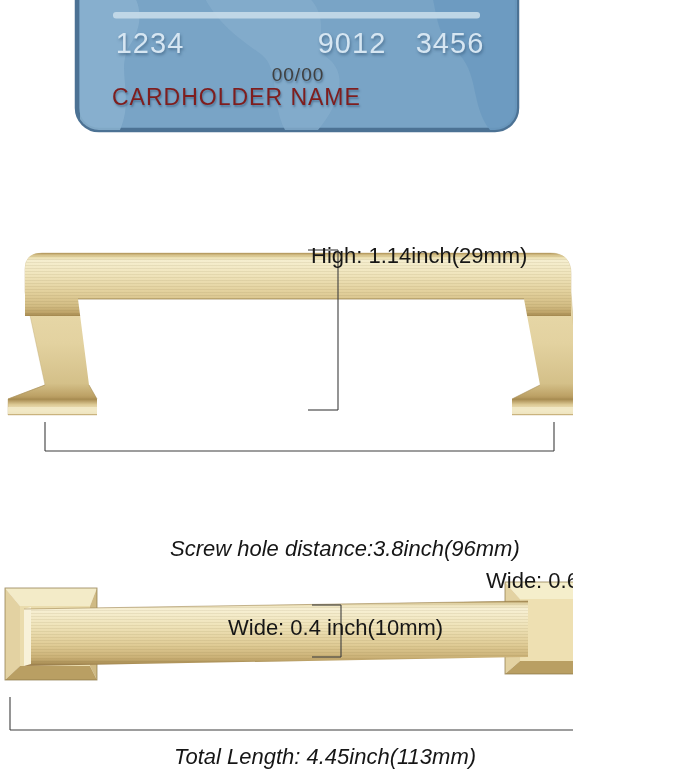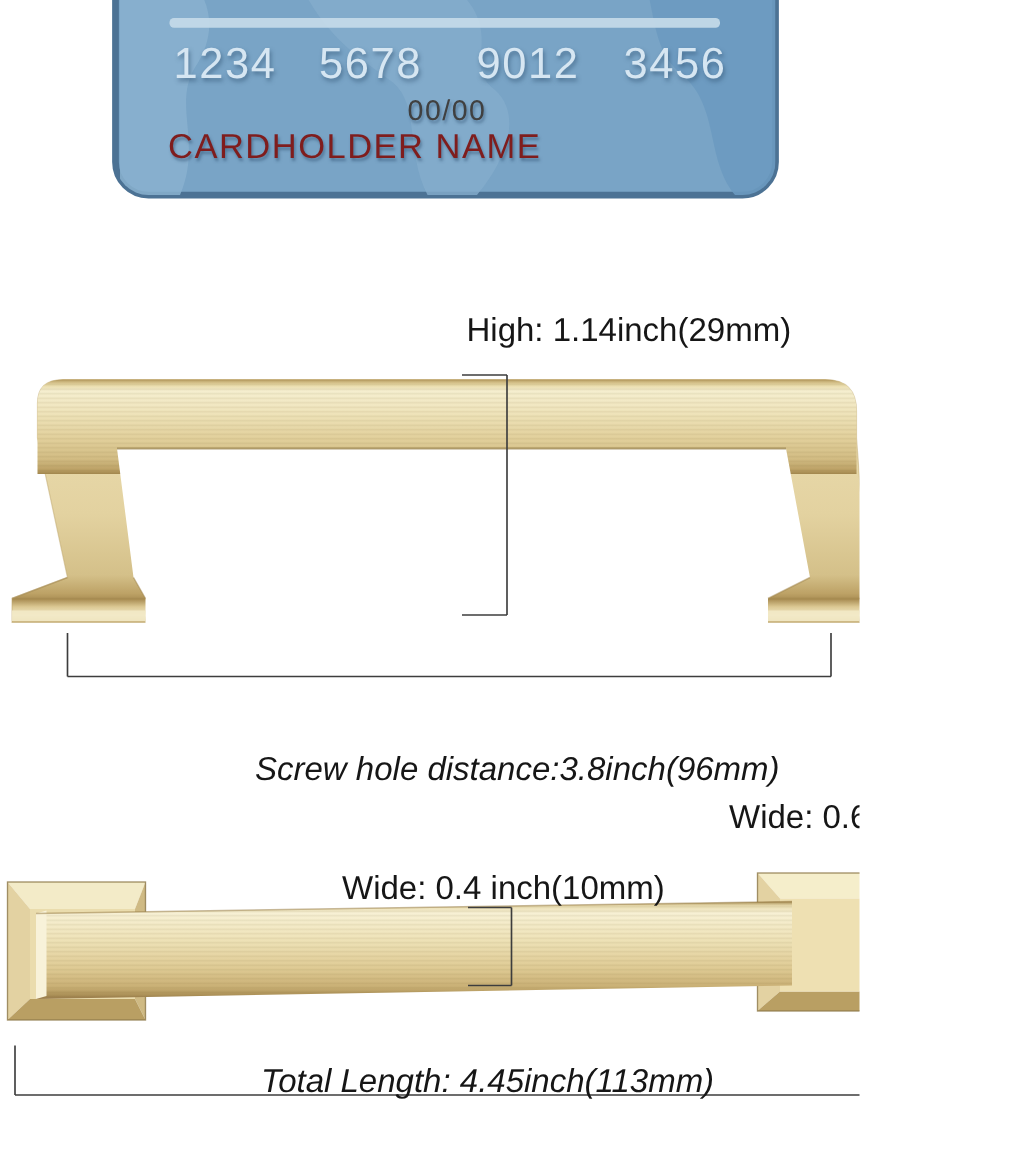--- a/index.html
+++ b/index.html
@@ -171,7 +171,6 @@
   </svg>
 
   <span class="card-num" style="left:150px">1234</span>
-  <span class="card-num" style="left:247px">5678</span>
   <span class="card-num" style="left:352px">9012</span>
   <span class="card-num" style="left:450px">3456</span>
   <span class="card-expiry" style="left:298px">00/00</span>

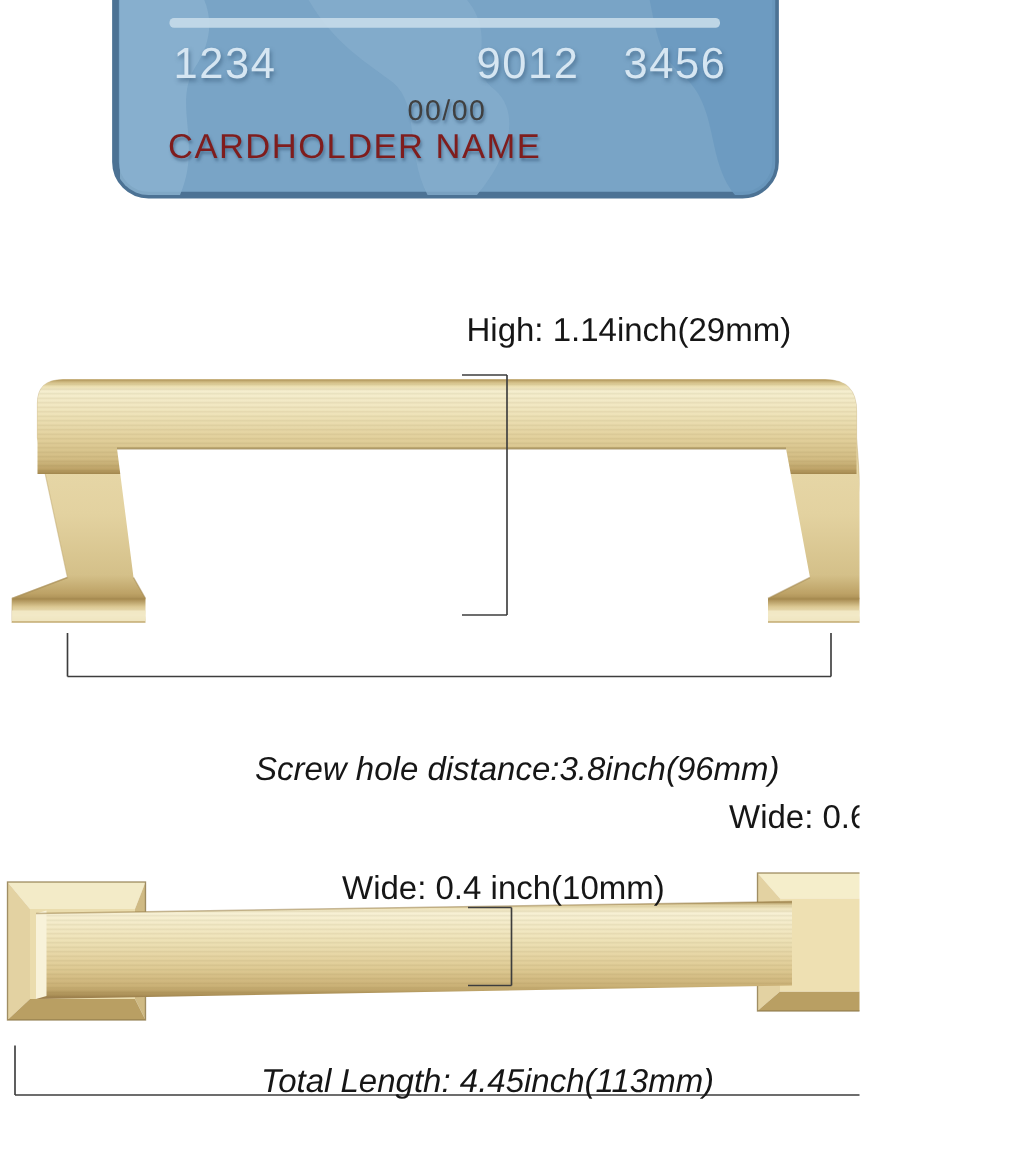--- a/index.html
+++ b/index.html
@@ -28,6 +28,7 @@
   .dim{
     position:absolute;font-size:22px;color:#161616;white-space:nowrap;
     font-family:"Liberation Sans",sans-serif;
+    margin-top:36px;
   }
   .dim.it{font-style:italic;}
 </style>

